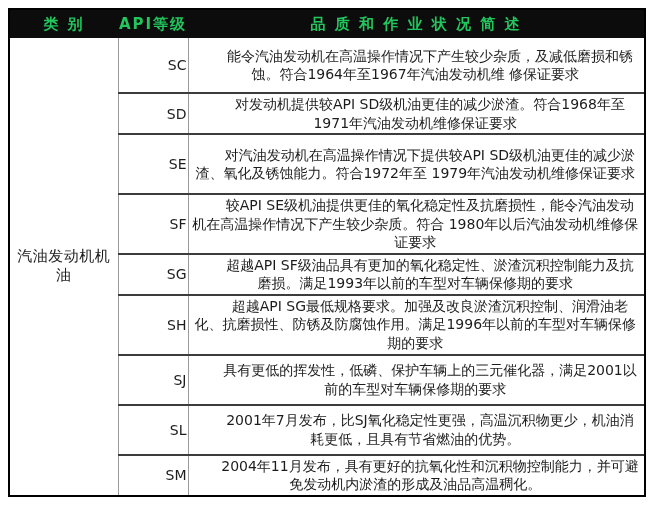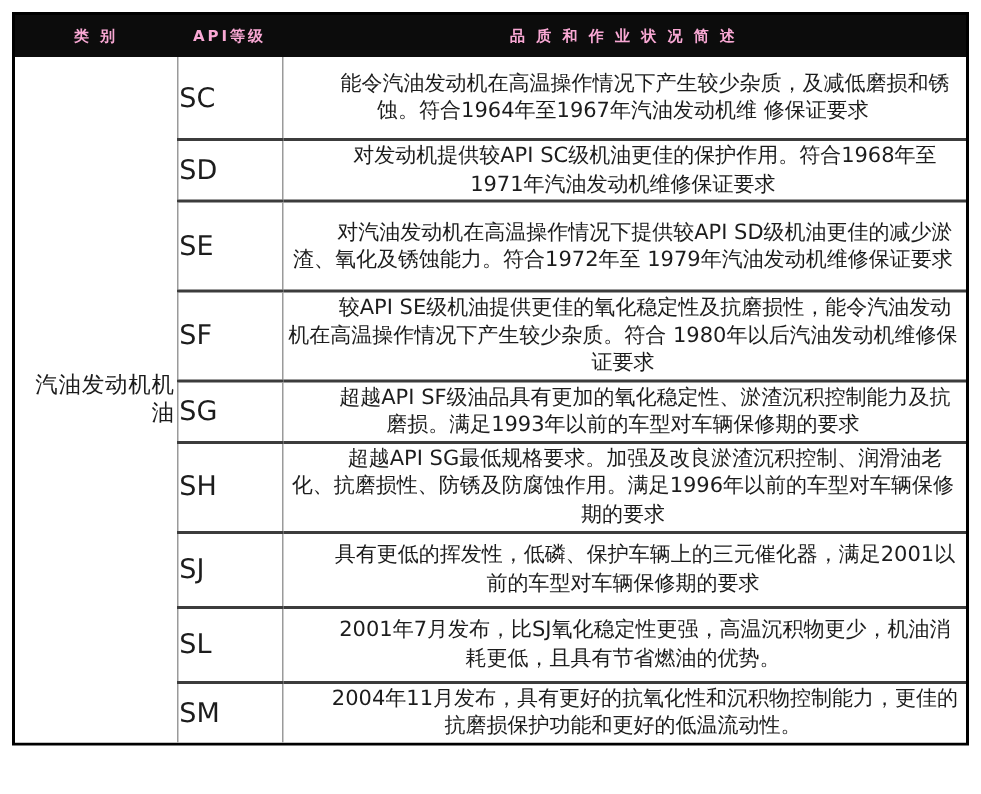--- a/index.html
+++ b/index.html
@@ -17,8 +17,8 @@
   col.c1 { width:108px; }
   col.c2 { width:70px; }
   thead th {
-    background:#0c0c0c; color:#f9a8d4; font-weight:bold;
-    font-size:10px; height:26px; padding:1px 0; text-align:center;
+    background:#0c0c0c; color:#22c55e; font-weight:bold;
+    font-size:15px; height:26px; padding:1px 0; text-align:center;
     letter-spacing:2px; border:0;
   }
   tbody td { vertical-align:middle; color:#1c1c1c; background:#ffffff; }

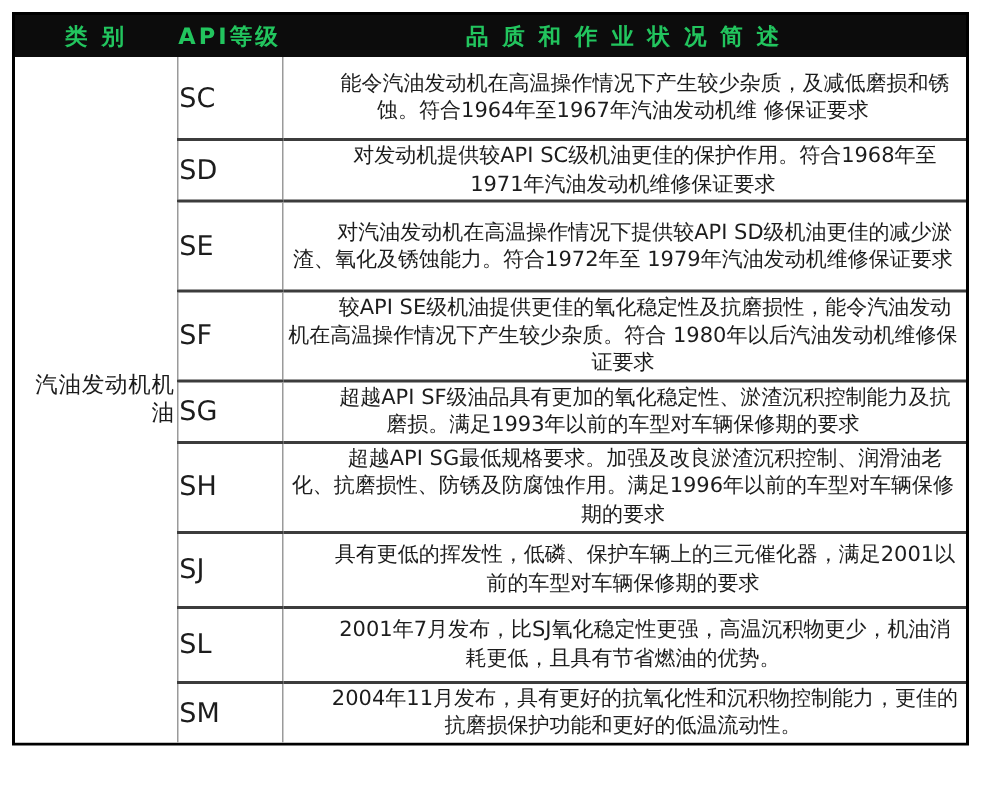--- a/index.html
+++ b/index.html
@@ -27,7 +27,7 @@
     border-right:1px solid #9a9a9a;
   }
   td.grade {
-    text-align:left; font-size:18px;
+    text-align:right; font-size:14px;
     border-left:1px solid #9a9a9a; border-right:1px solid #9a9a9a;
   }
   td.desc { font-size:14px; }

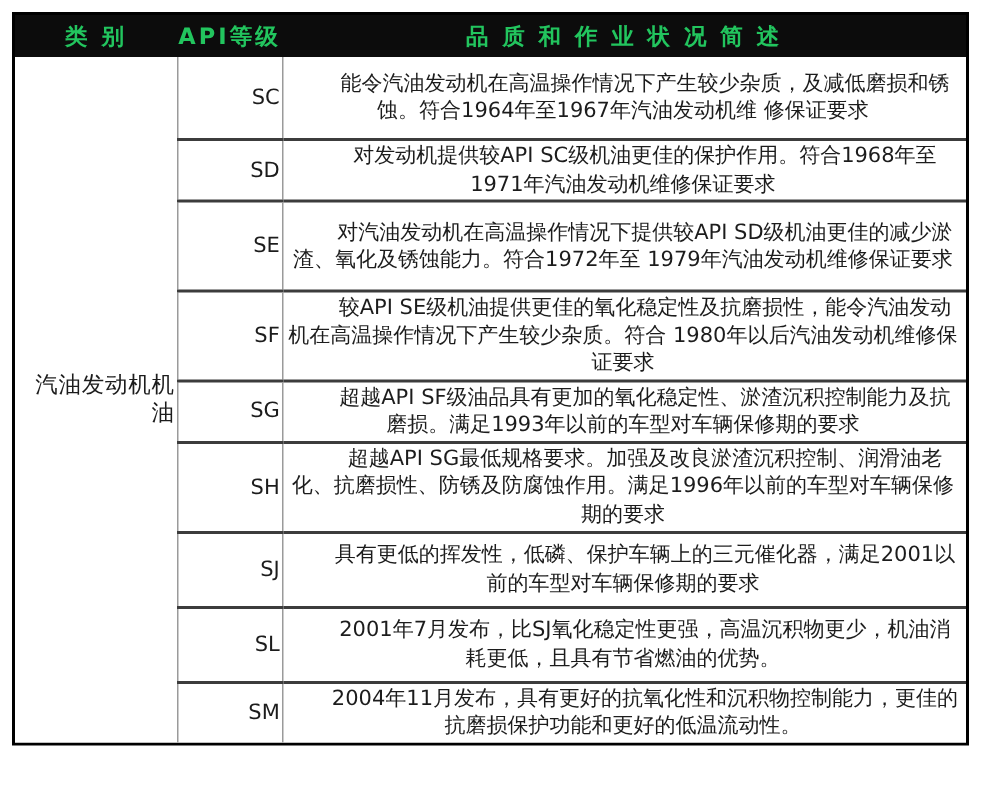--- a/index.html
+++ b/index.html
@@ -72,7 +72,7 @@
         <tr class="r1">
           <td class="grade">SD</td>
           <td class="desc">
-              <p>对发动机提供较API SC级机油更佳的保护作用。符合1968年至1971年汽油发动机维修保证要求</p>
+              <p>对发动机提供较API SD级机油更佳的减少淤渣。符合1968年至1971年汽油发动机维修保证要求</p>
             </td>
         </tr>
         <tr class="r2">

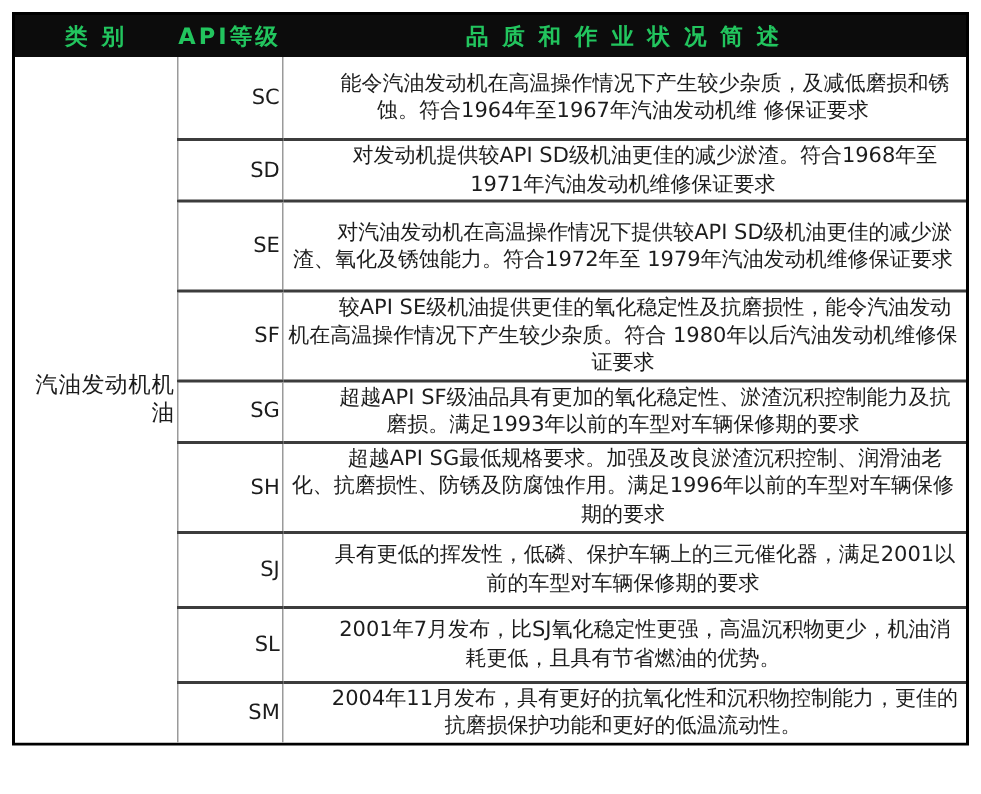--- a/index.html
+++ b/index.html
@@ -23,7 +23,7 @@
   }
   tbody td { vertical-align:middle; color:#1c1c1c; background:#ffffff; }
   td.category {
-    text-align:right; font-size:15px; letter-spacing:0.5px;
+    text-align:center; font-size:15px; letter-spacing:0.5px;
     border-right:1px solid #9a9a9a;
   }
   td.grade {

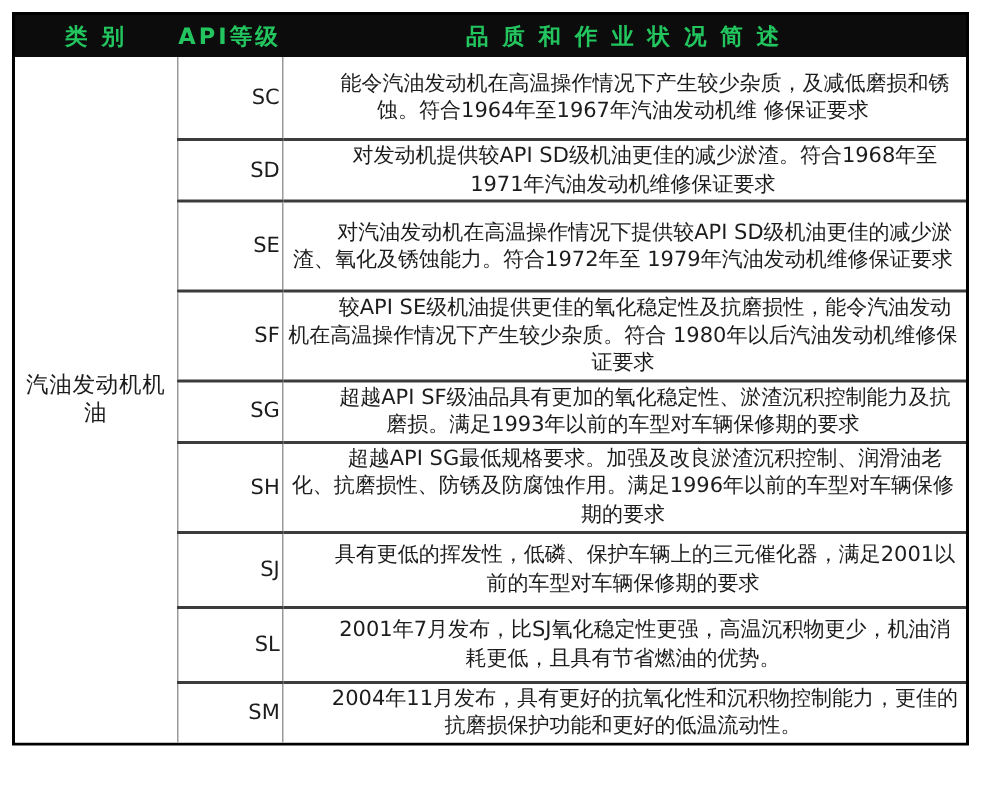--- a/index.html
+++ b/index.html
@@ -114,7 +114,7 @@
         <tr class="r8">
           <td class="grade">SM</td>
           <td class="desc">
-              <p>2004年11月发布，具有更好的抗氧化性和沉积物控制能力，更佳的抗磨损保护功能和更好的低温流动性。</p>
+              <p>2004年11月发布，具有更好的抗氧化性和沉积物控制能力，并可避免发动机内淤渣的形成及油品高温稠化。</p>
             </td>
         </tr>
       </tbody>

